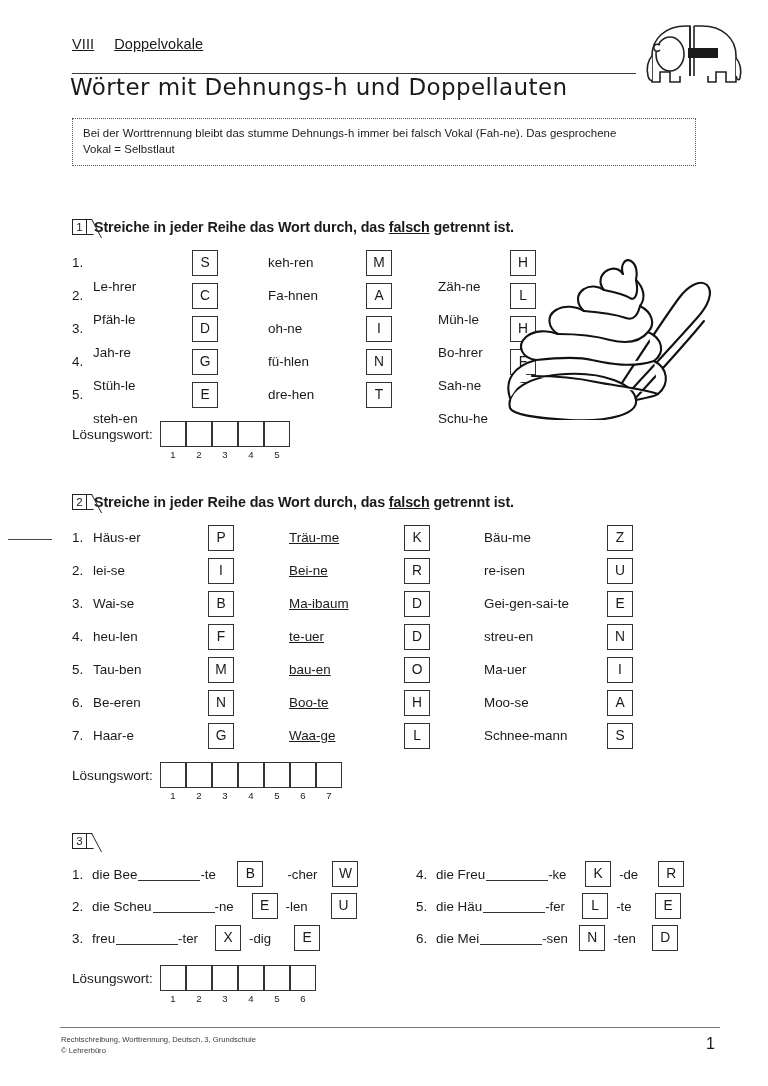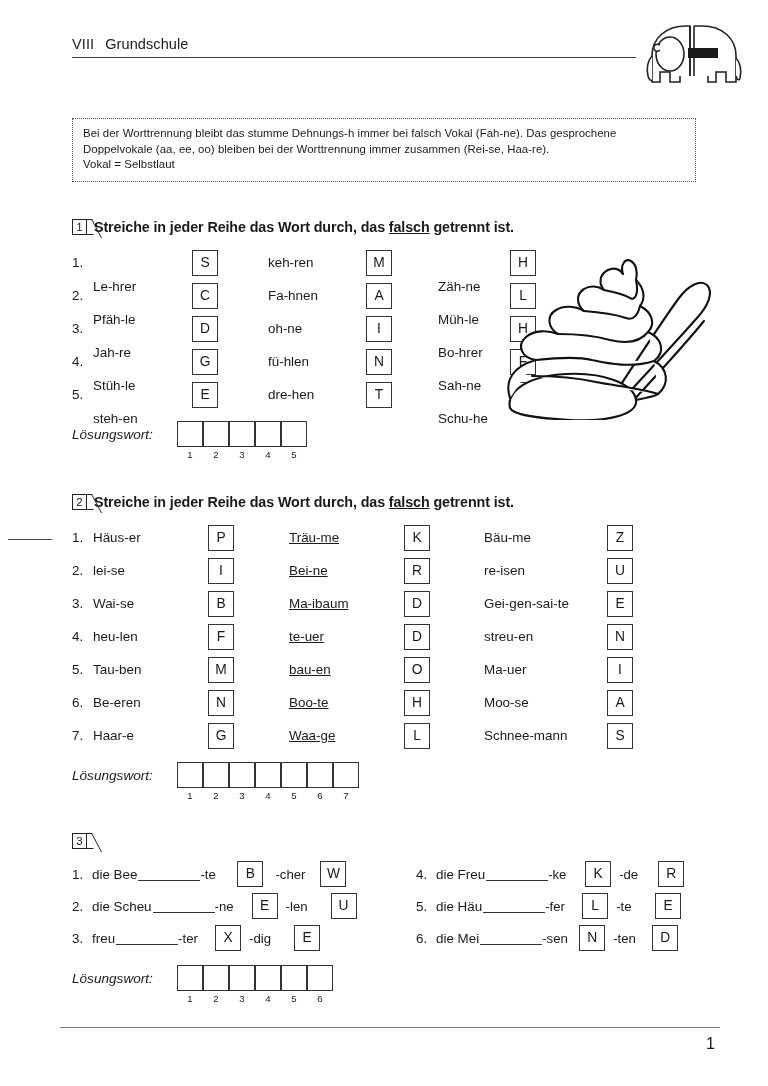--- a/index.html
+++ b/index.html
@@ -19,11 +19,12 @@
     position: absolute; left: 72px; top: 36px; width: 624px;
   }
   .header-line {
-    display: flex; align-items: baseline; gap: 11px;
+    display: flex; align-items: baseline; gap: 20px;
     font-size: 14.5px; letter-spacing: .1px;
-    padding-bottom: 5px;
+    padding-bottom: 21px;
     border-bottom: 1.6px solid #3a3a3a;
     width: 564px;
+    text-decoration: underline;
   }
   .chapter-num { font-size: 14.5px; }
   .chapter-title { font-size: 14.5px; }

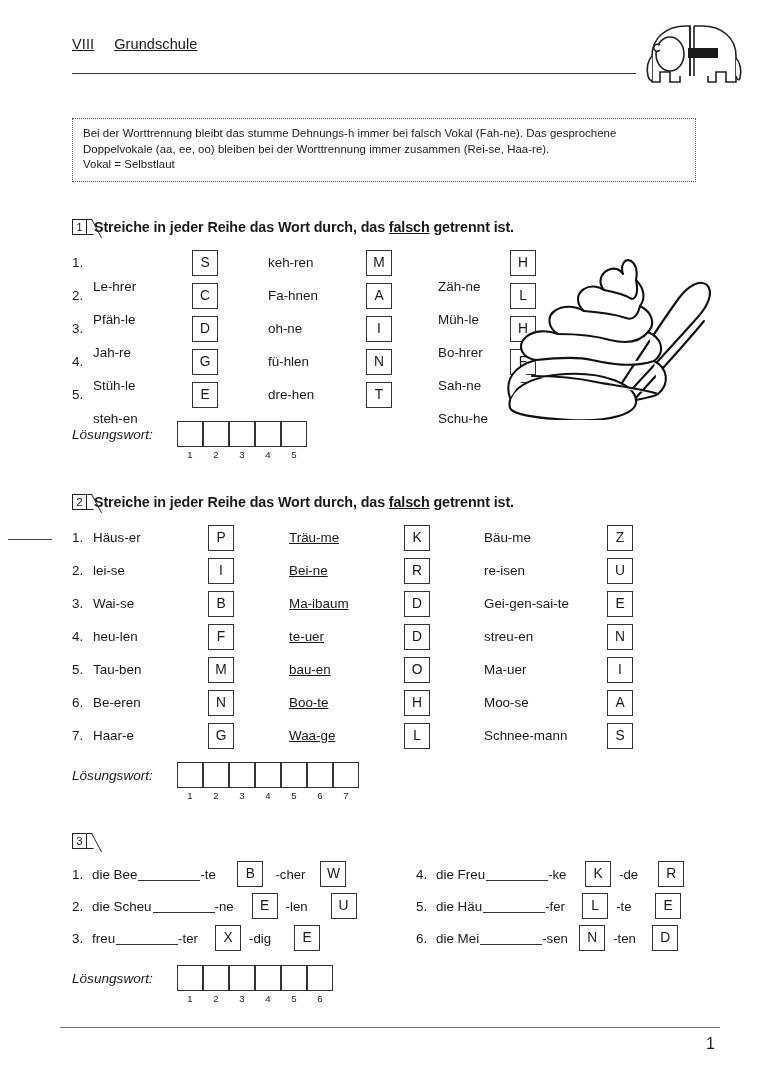--- a/index.html
+++ b/index.html
@@ -162,7 +162,7 @@
   <div class="header">
     <div class="header-line">
       <span class="chapter-num">VIII</span>
-      <span class="chapter-title">Grundschule</span>
+      <span class="chapter-title">Doppelvokale</span>
     </div>
   </div>
 

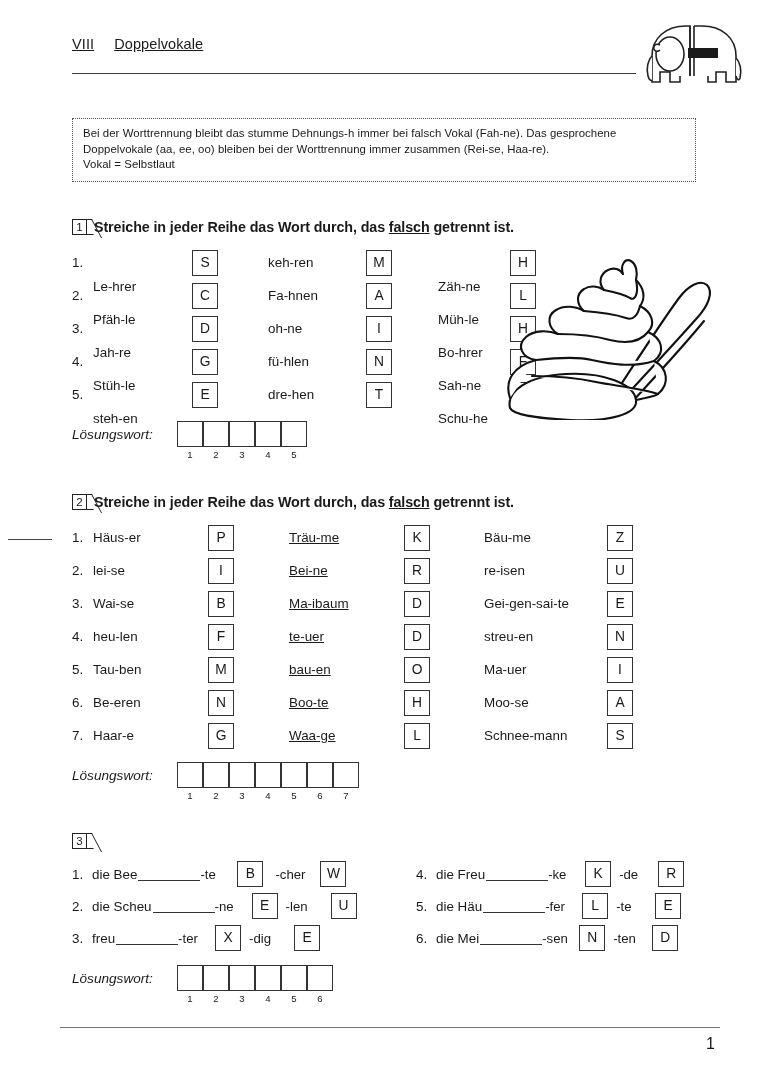--- a/index.html
+++ b/index.html
@@ -166,6 +166,7 @@
     </div>
   </div>
 
+  <div class="doc-title">Wörter mit Dehnungs-h und Doppellauten</div>
 
   <div class="logo">
     <svg width="116" height="72" viewBox="0 0 116 72" fill="none" xmlns="http://www.w3.org/2000/svg">

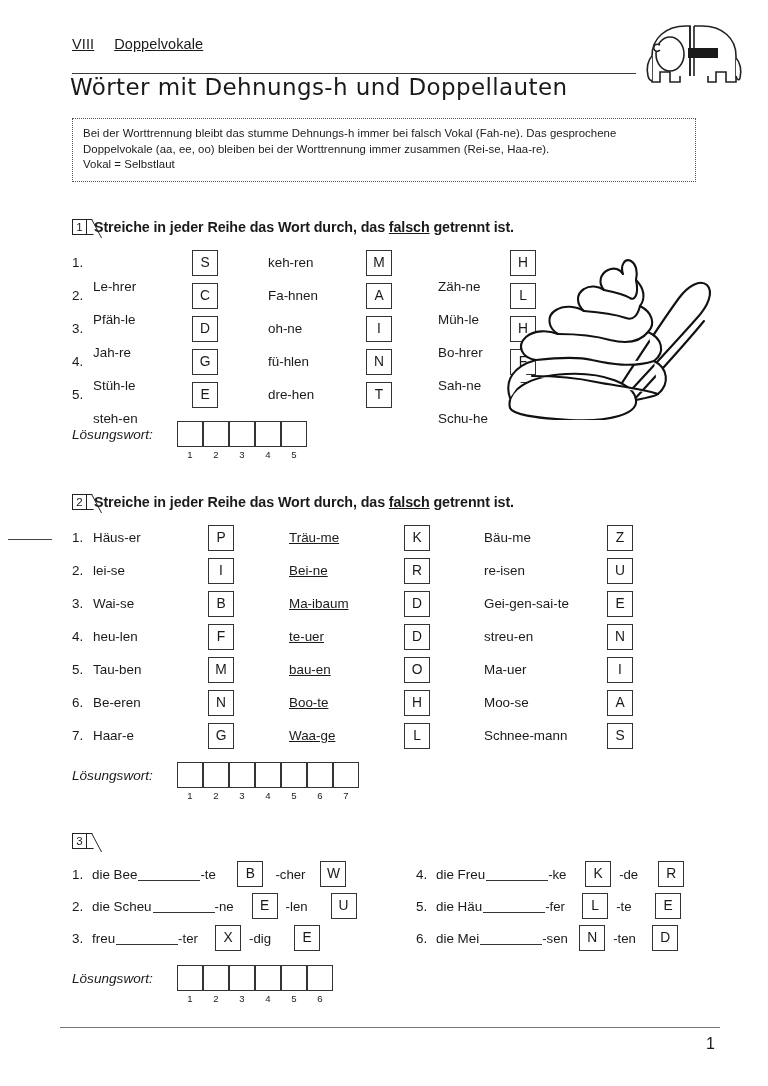--- a/index.html
+++ b/index.html
@@ -187,7 +187,6 @@
 
   <div class="infobox">
     <p><span>Bei der Worttrennung bleibt das stumme Dehnungs-h immer bei falsch Vokal (</span><b>Fah</b><span>-ne). Das gesprochene</span></p>
-    <p><span>Doppelvokale (aa, ee, oo) bleiben bei der Worttrennung immer zusammen (R</span><b>ei</b><span>-se, H</span><b>aa</b><span>-re).</span></p>
     <p>Vokal = Selbstlaut</p>
   </div>
 

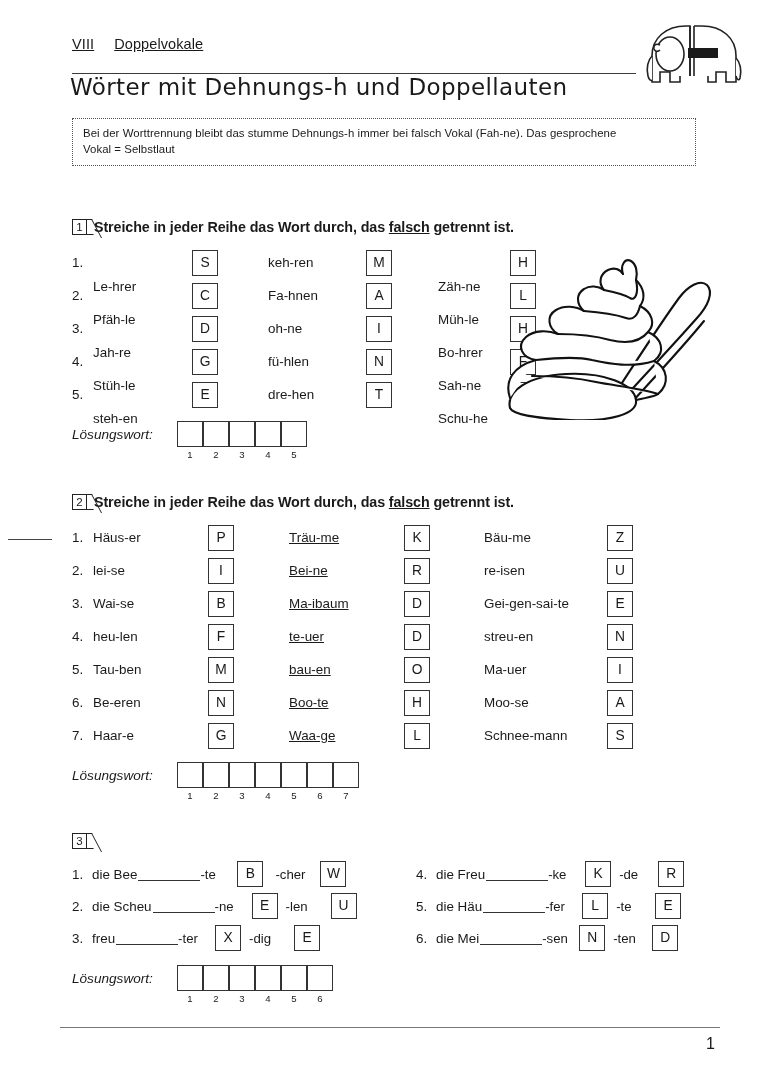--- a/index.html
+++ b/index.html
@@ -112,7 +112,7 @@
   
   .loes { display: flex; align-items: flex-start; }
   .loes-label {
-    font-size: 13.6px; font-style: italic; padding-top: 6px; margin-right: 24px;
+    font-size: 13.6px; padding-top: 6px; margin-right: 7px;
     white-space: nowrap;
   }
   .sol-boxes { display: flex; }

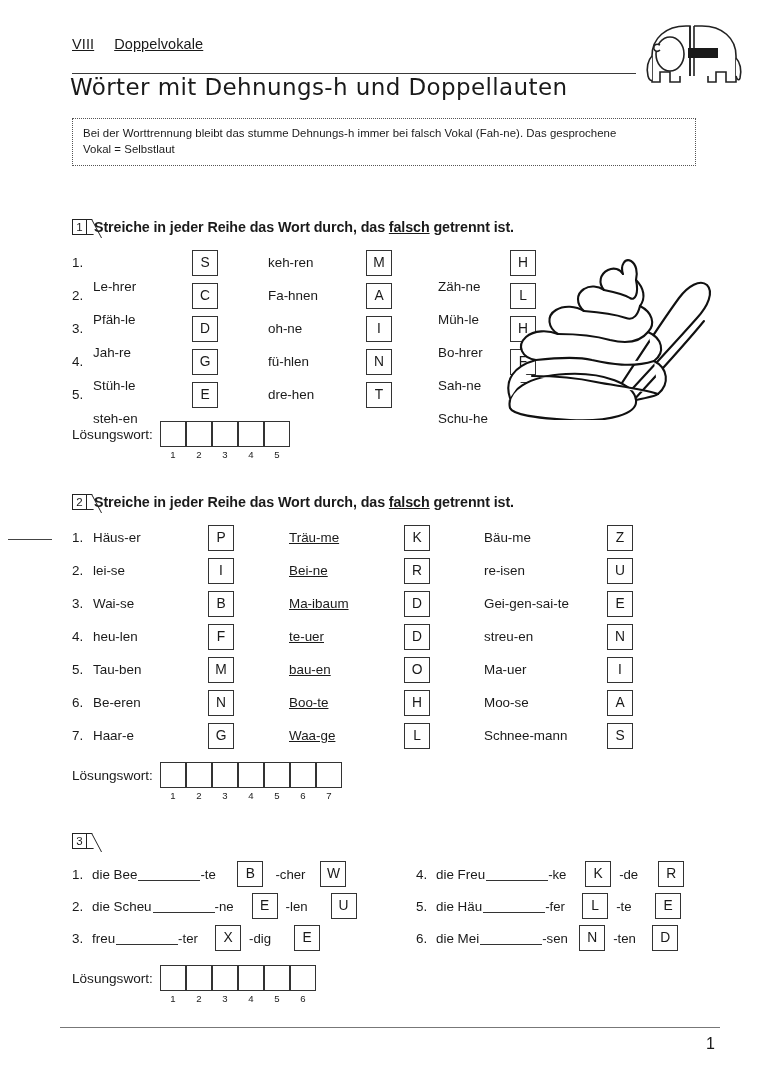--- a/index.html
+++ b/index.html
@@ -459,7 +459,7 @@
             <span style="margin-left:7px">
               <span class="lbox">B</span>
             </span>
-            <span class="e3-suf" style="width:38px;margin-left:12px">-cher</span>
+            <span class="e3-suf" style="width:38px;margin-left:24px">-cher</span>
             <span style="margin-left:7px">
               <span class="lbox">W</span>
             </span>

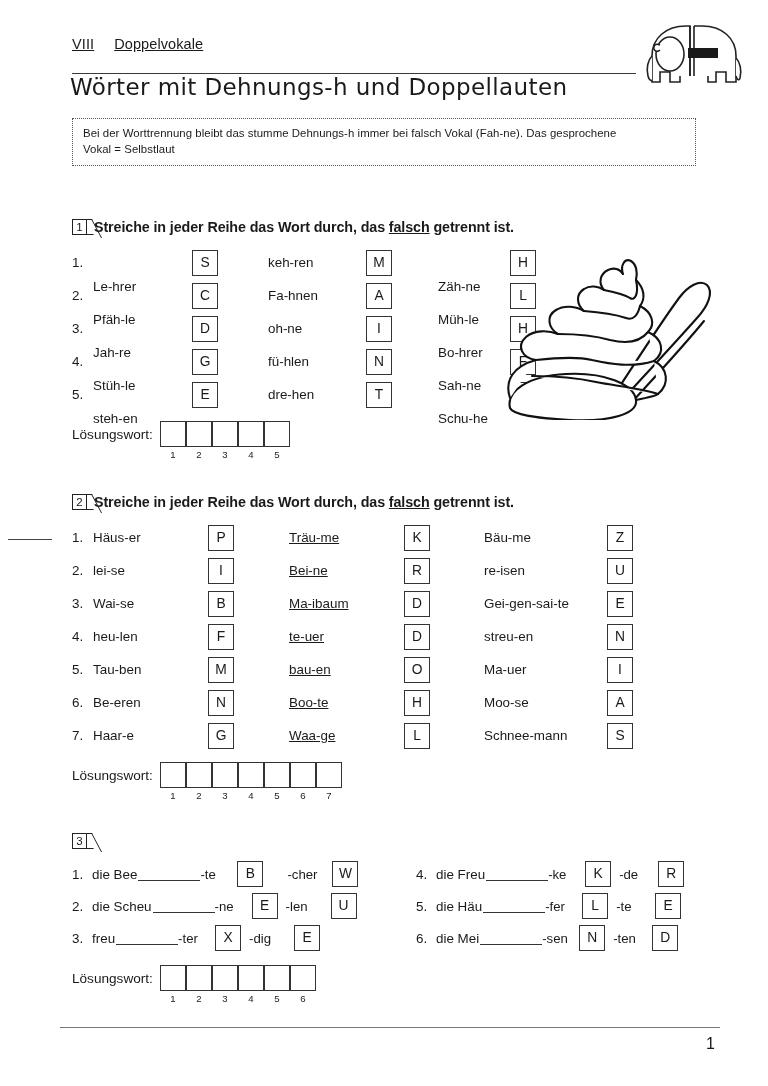--- a/index.html
+++ b/index.html
@@ -595,6 +595,10 @@
   <div class="margin-tick"></div>
 
   <div class="footer-rule"></div>
+  <div class="footer-text">
+    <div>Rechtschreibung, Worttrennung, Deutsch, 3, Grundschule</div>
+    <div>© Lehrerbüro</div>
+  </div>
   <div class="footer-page">1</div>
 
 </div>

